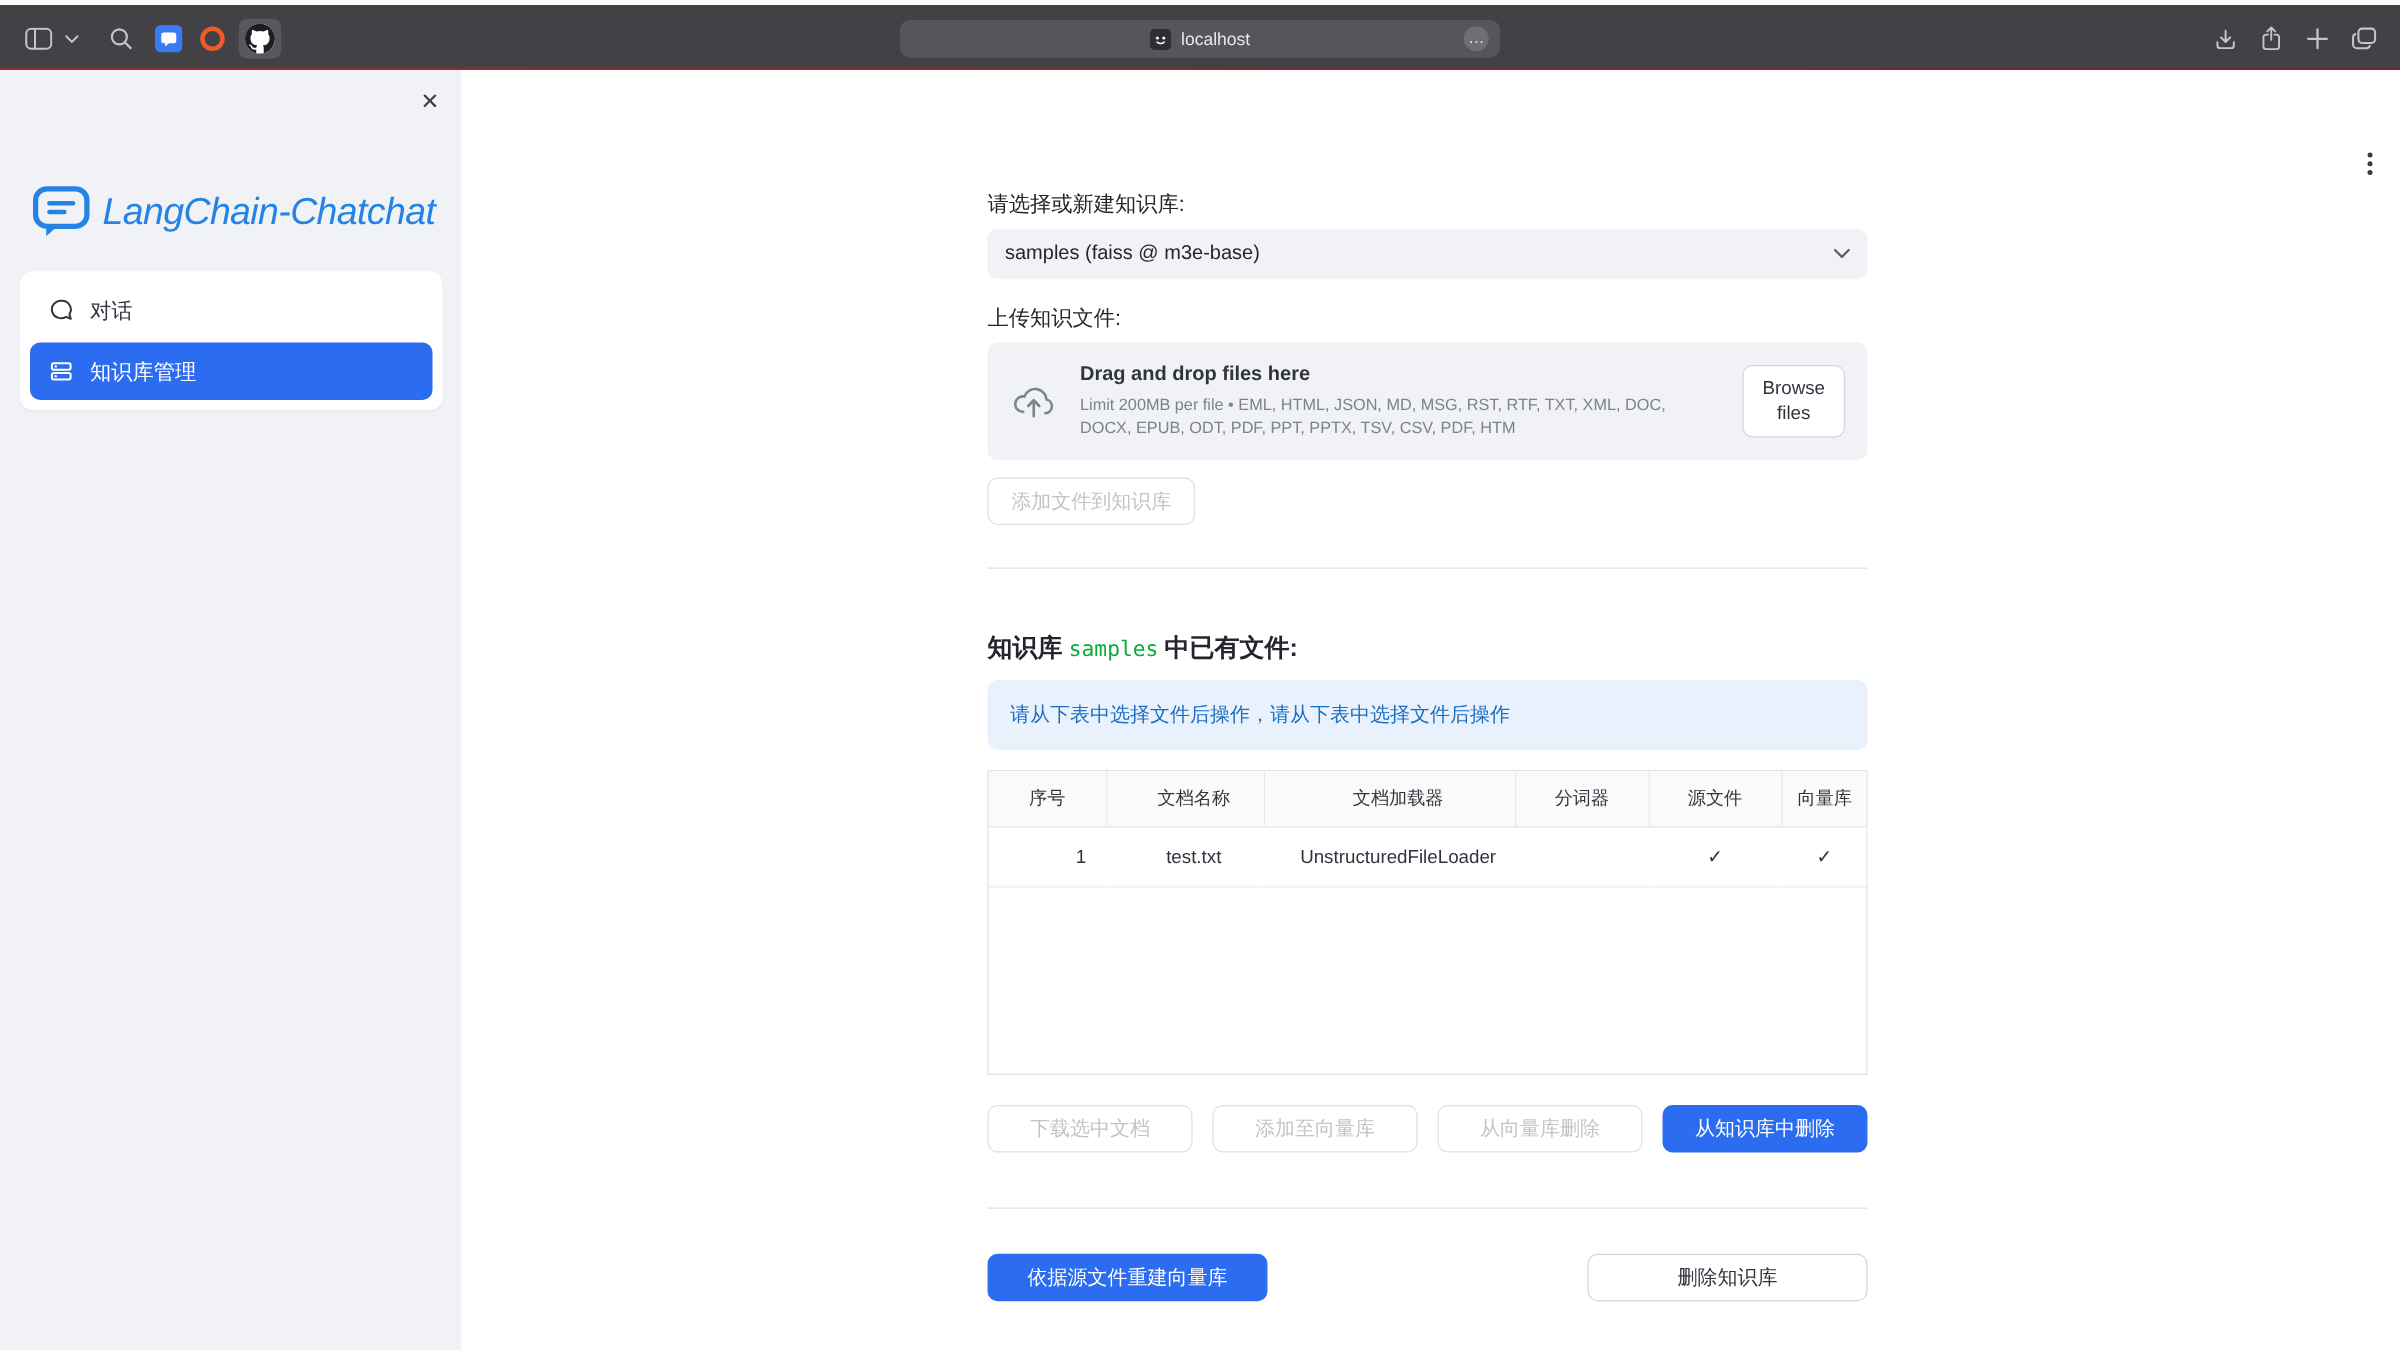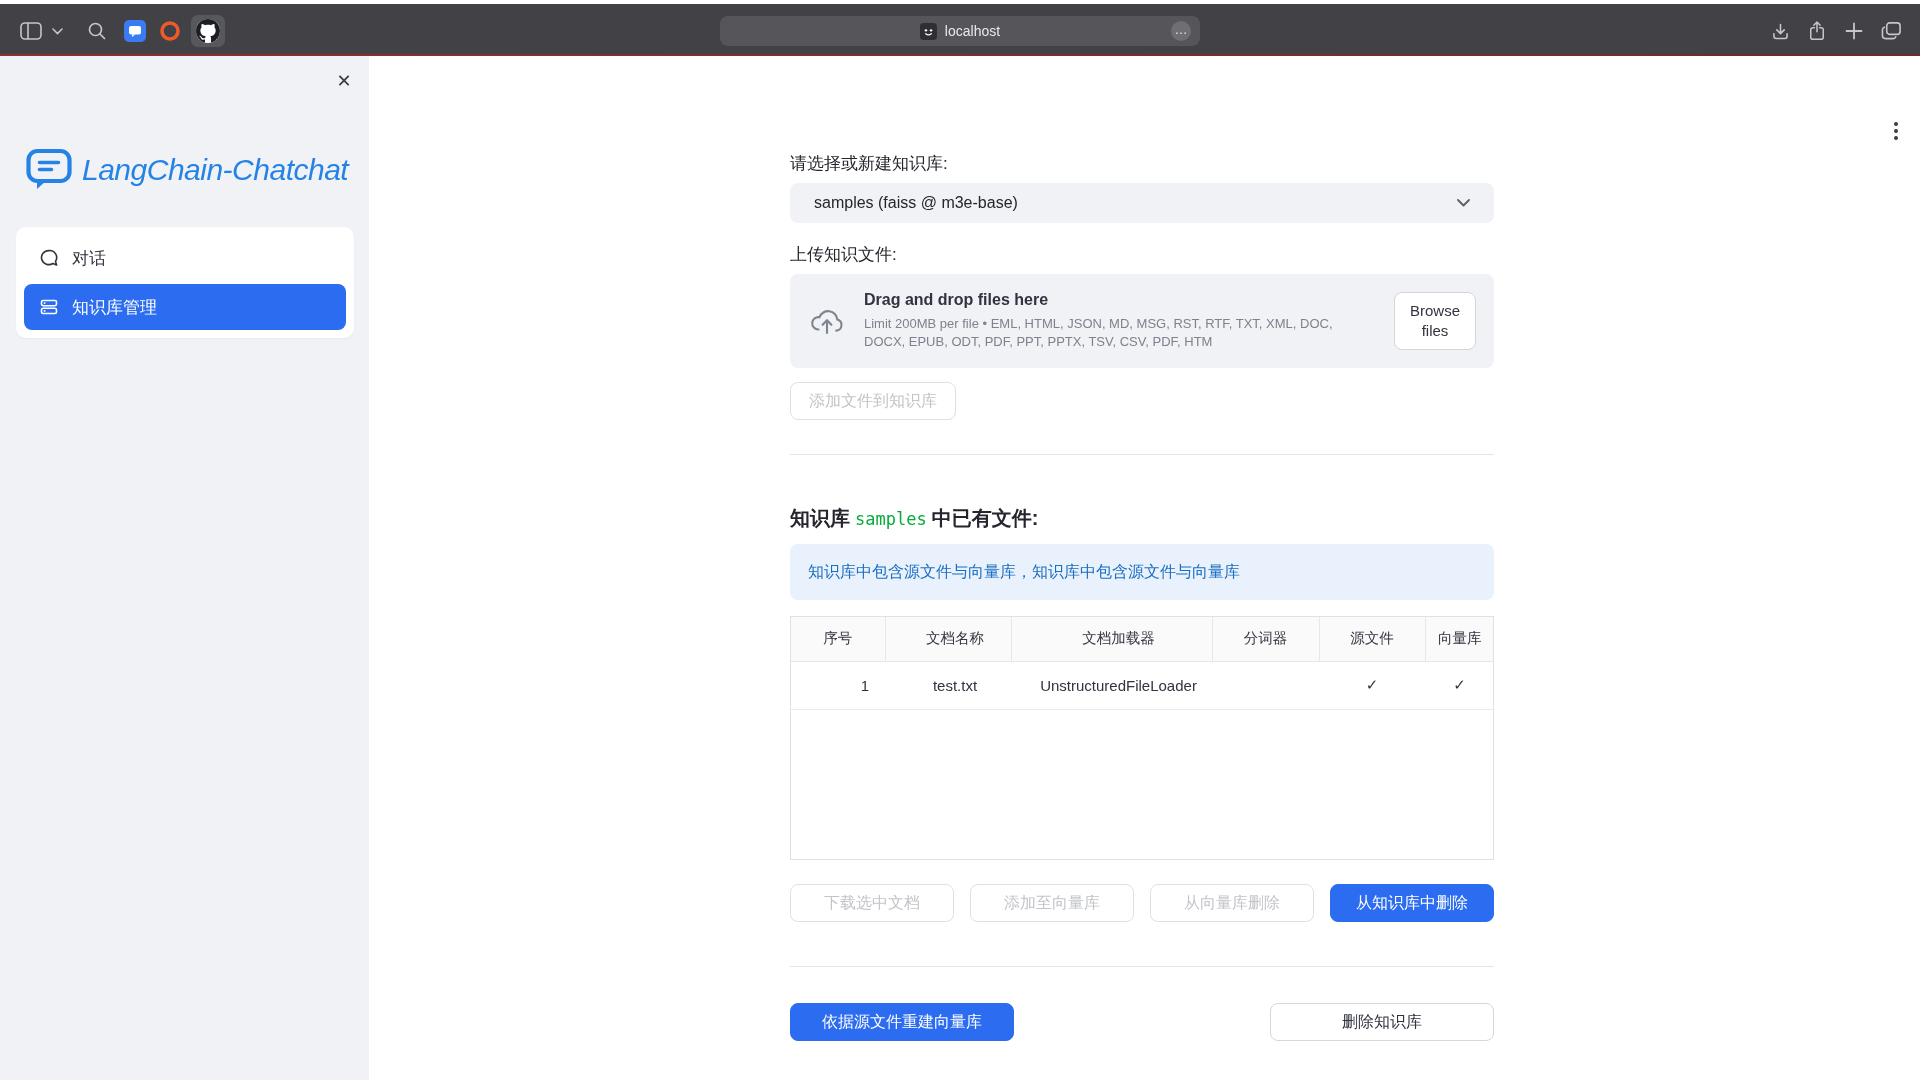--- a/index.html
+++ b/index.html
@@ -78,7 +78,7 @@
   .field-label { margin-top:94px; font-size:17px; color:#24252d; }
   .select-box {
     margin-top:8px; height:40px; background:#f0f2f6; border-radius:8px;
-    display:flex; align-items:center; padding:0 24px; font-size:16px; color:#24252d;
+    display:flex; align-items:center; padding:0 14px; font-size:16px; color:#24252d;
     cursor:pointer;
   }
   .select-box .grow { flex:1; }

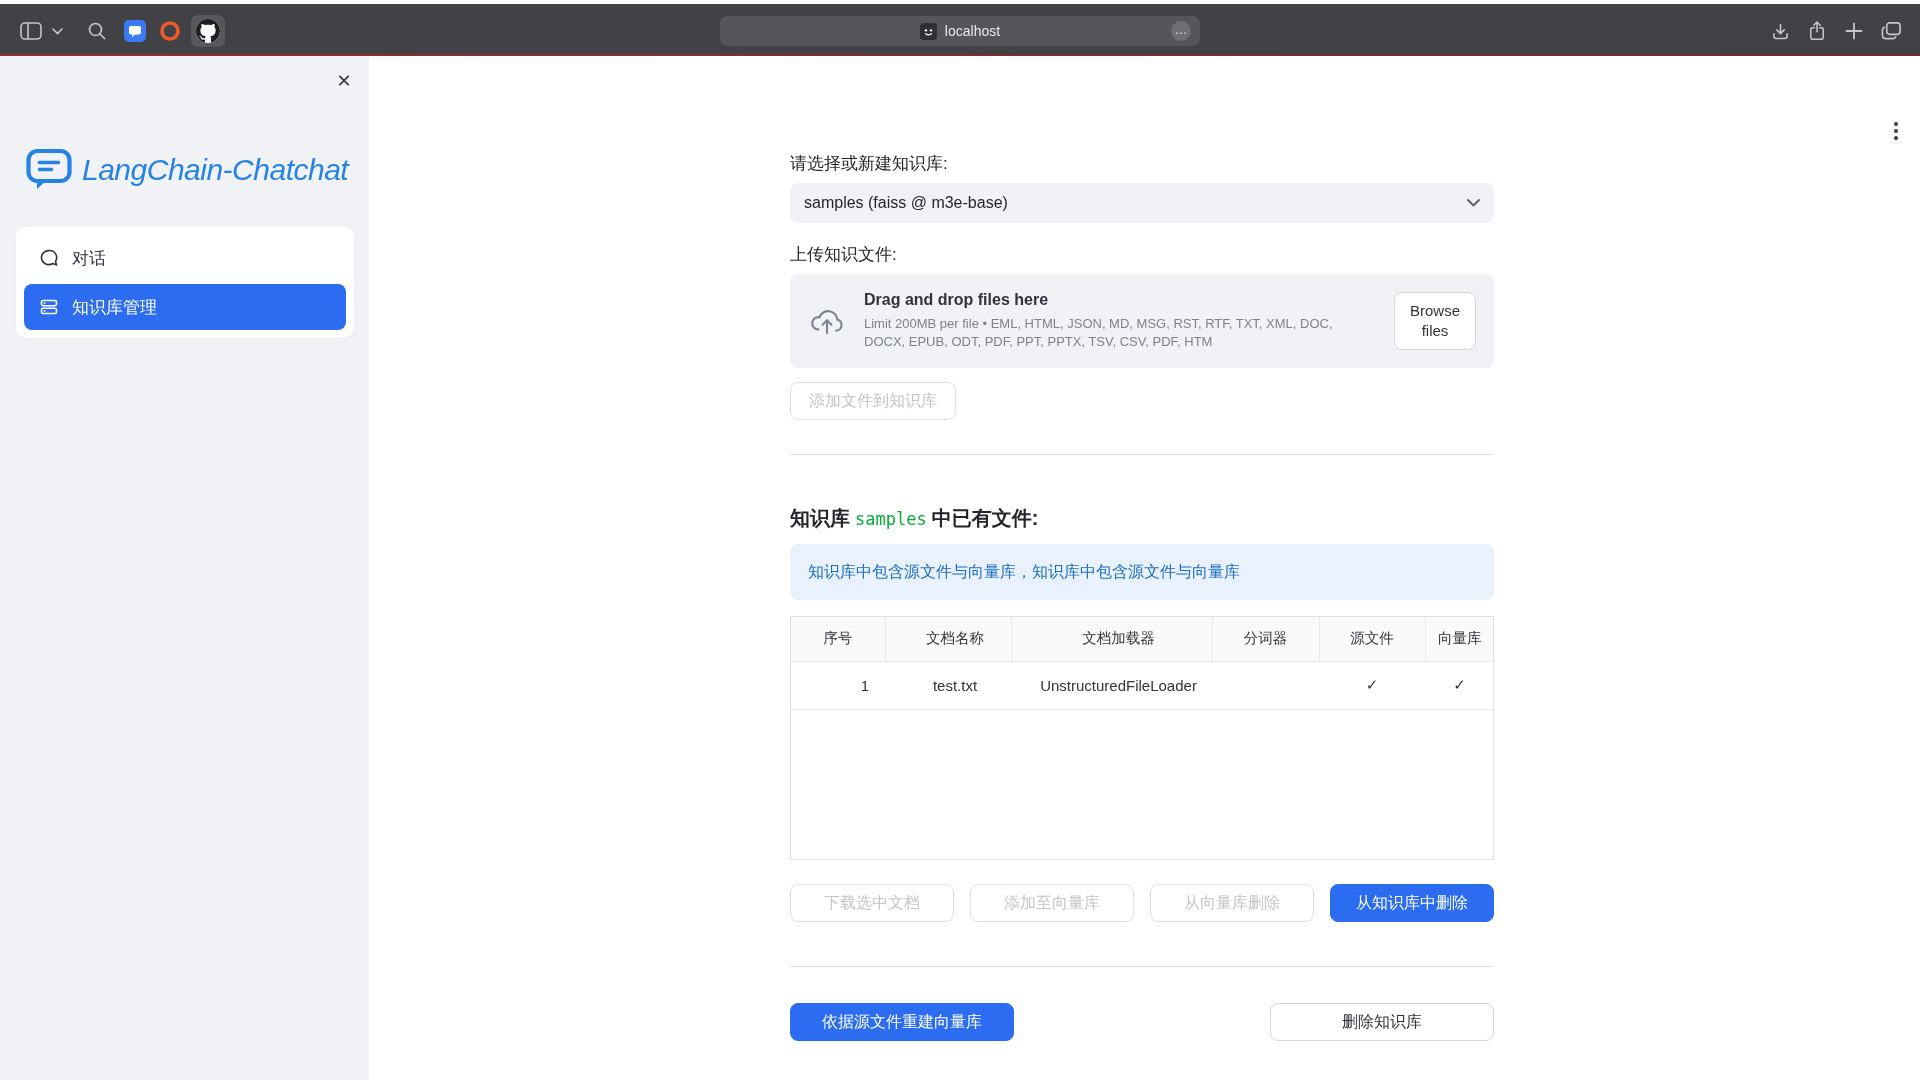--- a/index.html
+++ b/index.html
@@ -61,7 +61,7 @@
     white-space:nowrap;
   }
   .menu-card {
-    position:absolute; left:16px; top:171px; width:338px; height:111px;
+    position:absolute; left:16px; top:161px; width:338px; height:111px;
     background:#fff; border-radius:10px; padding:8px;
     box-shadow:0 1px 2px rgba(0,0,0,0.04);
   }

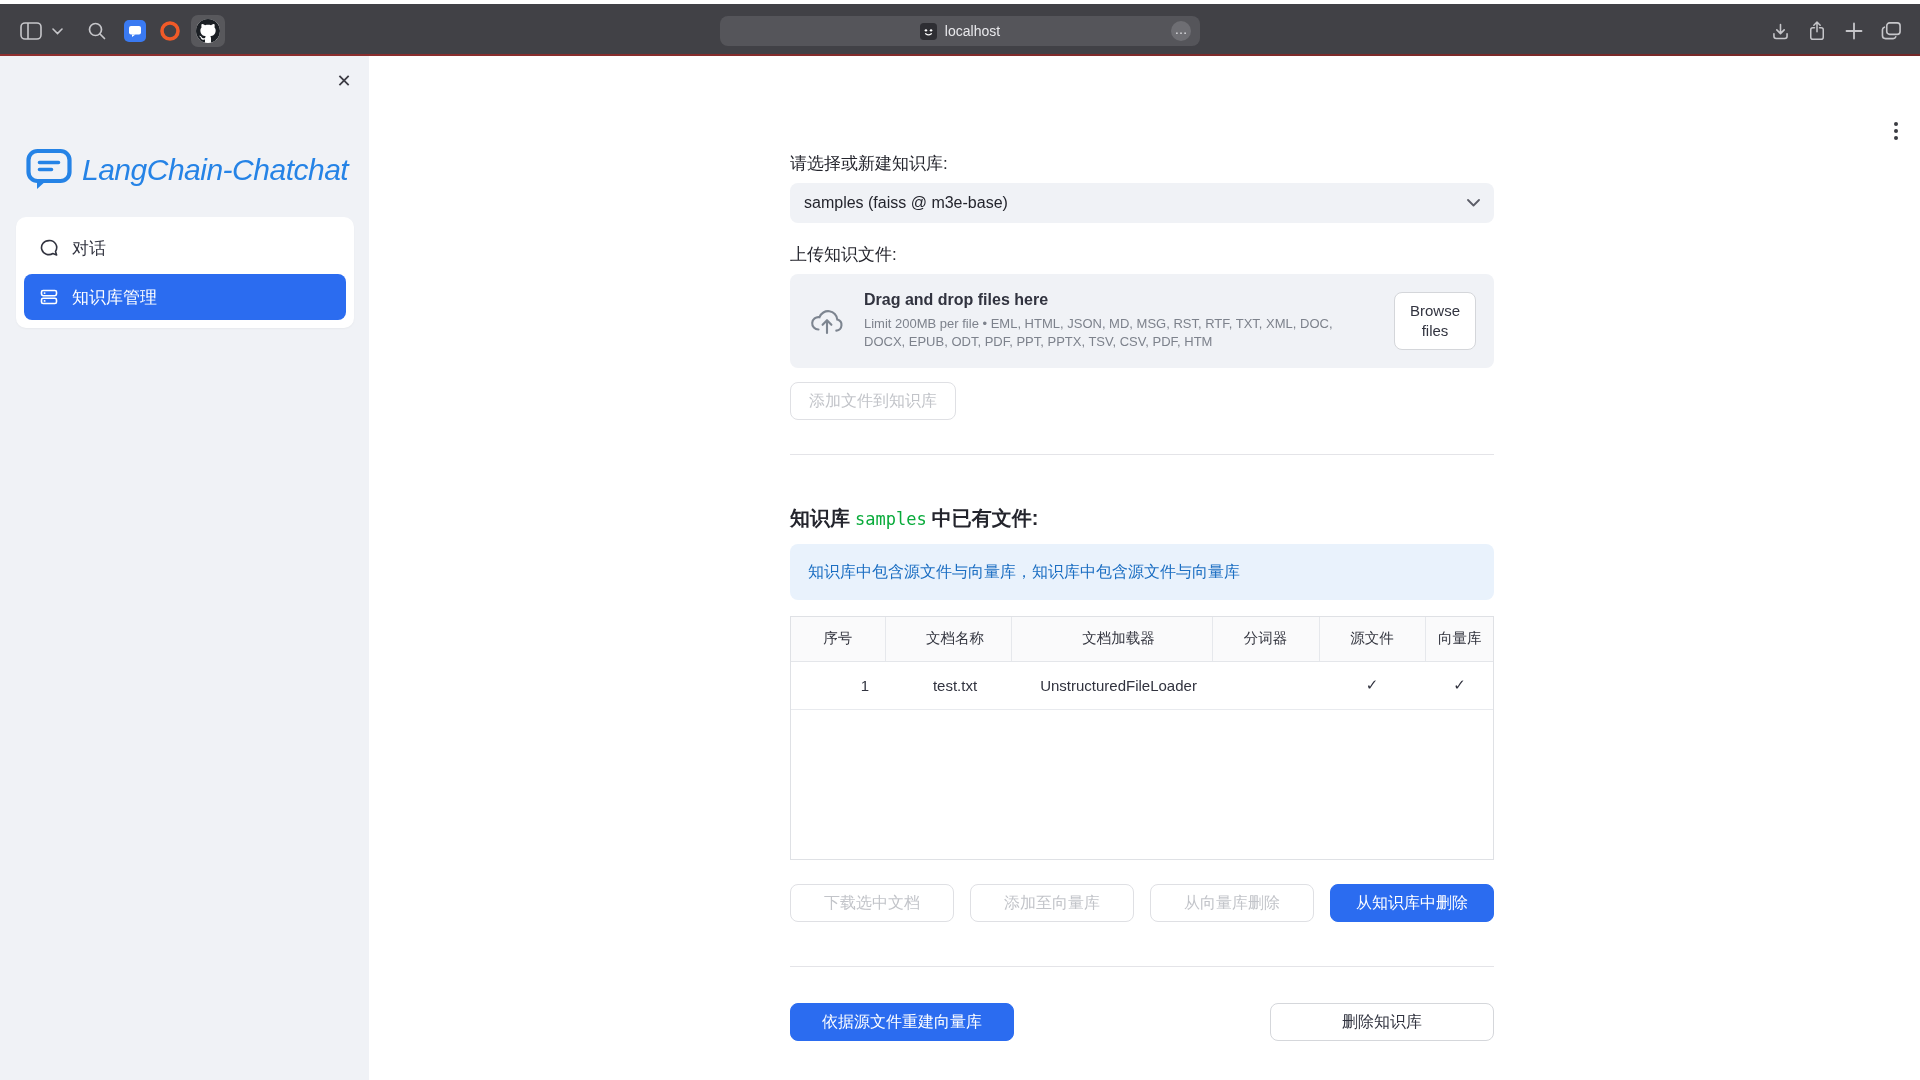--- a/index.html
+++ b/index.html
@@ -346,7 +346,7 @@
     </div>
 
     <div class="info-box">
-      <span>知识库中包含源文件与向量库，知识库中包含源文件与向量库</span>
+      <span>请从下表中选择文件后操作，请从下表中选择文件后操作</span>
     </div>
 
     <div class="table-wrap">

